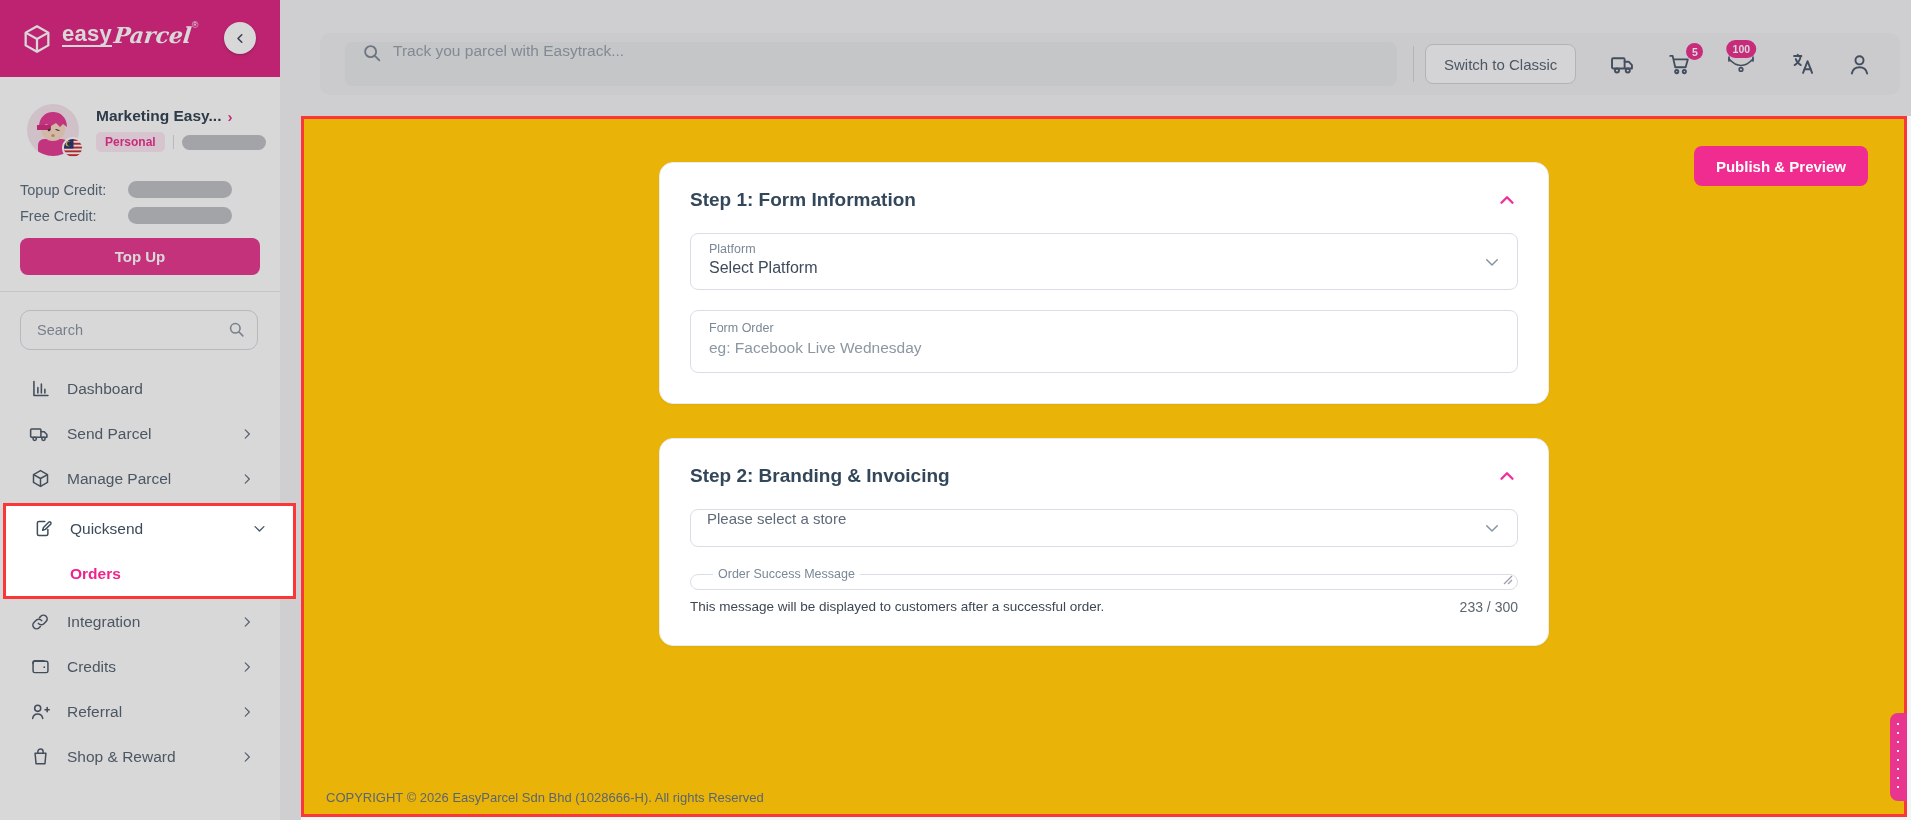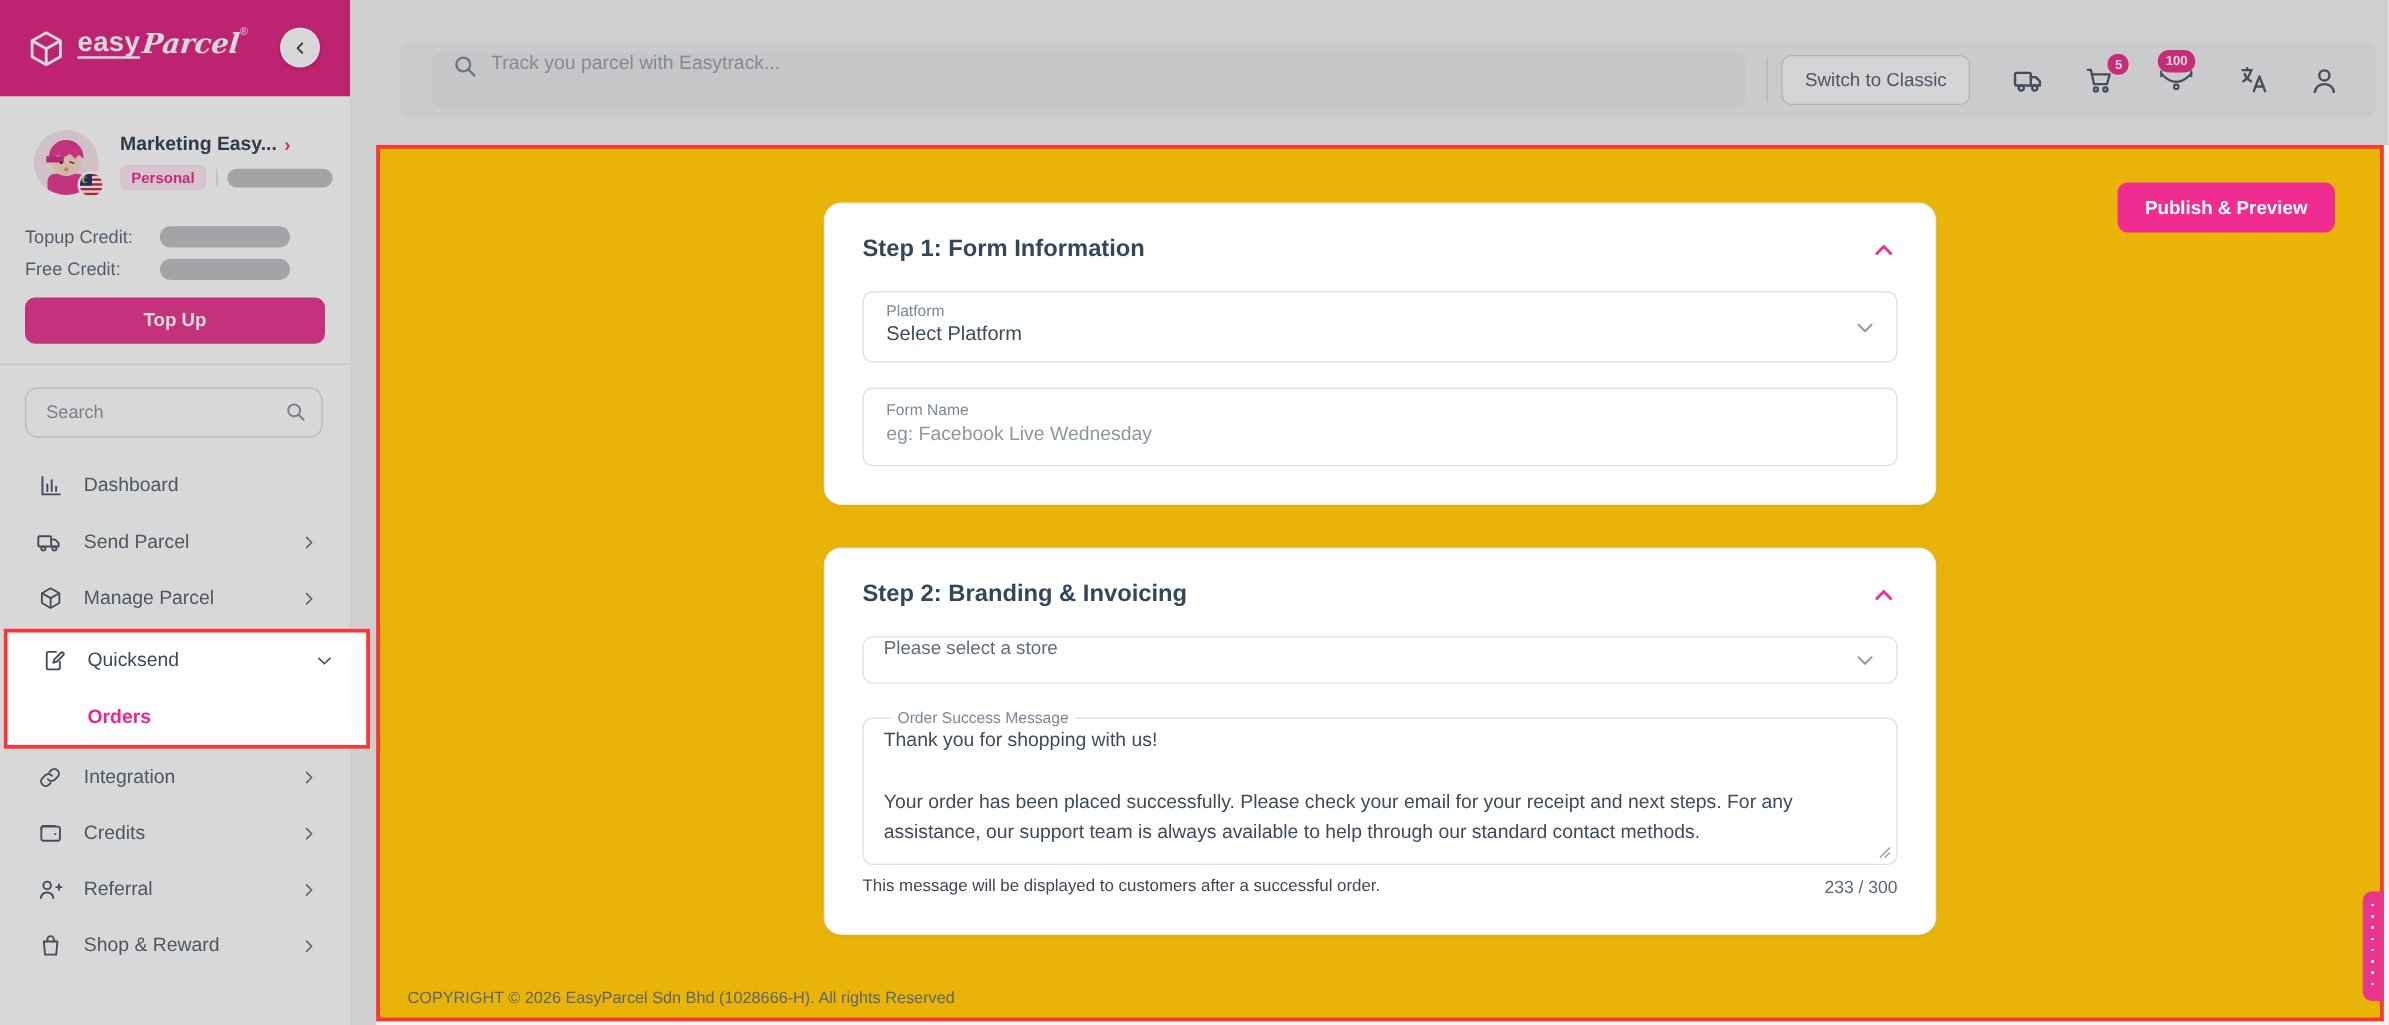--- a/index.html
+++ b/index.html
@@ -426,7 +426,7 @@
           </span>
         </div>
         <div class="field inp-formname">
-          <div class="field-label">Form Name</div>
+          <div class="field-label">Form Order</div>
           <input type="text" placeholder="eg: Facebook Live Wednesday" style="">
         </div>
       </section>

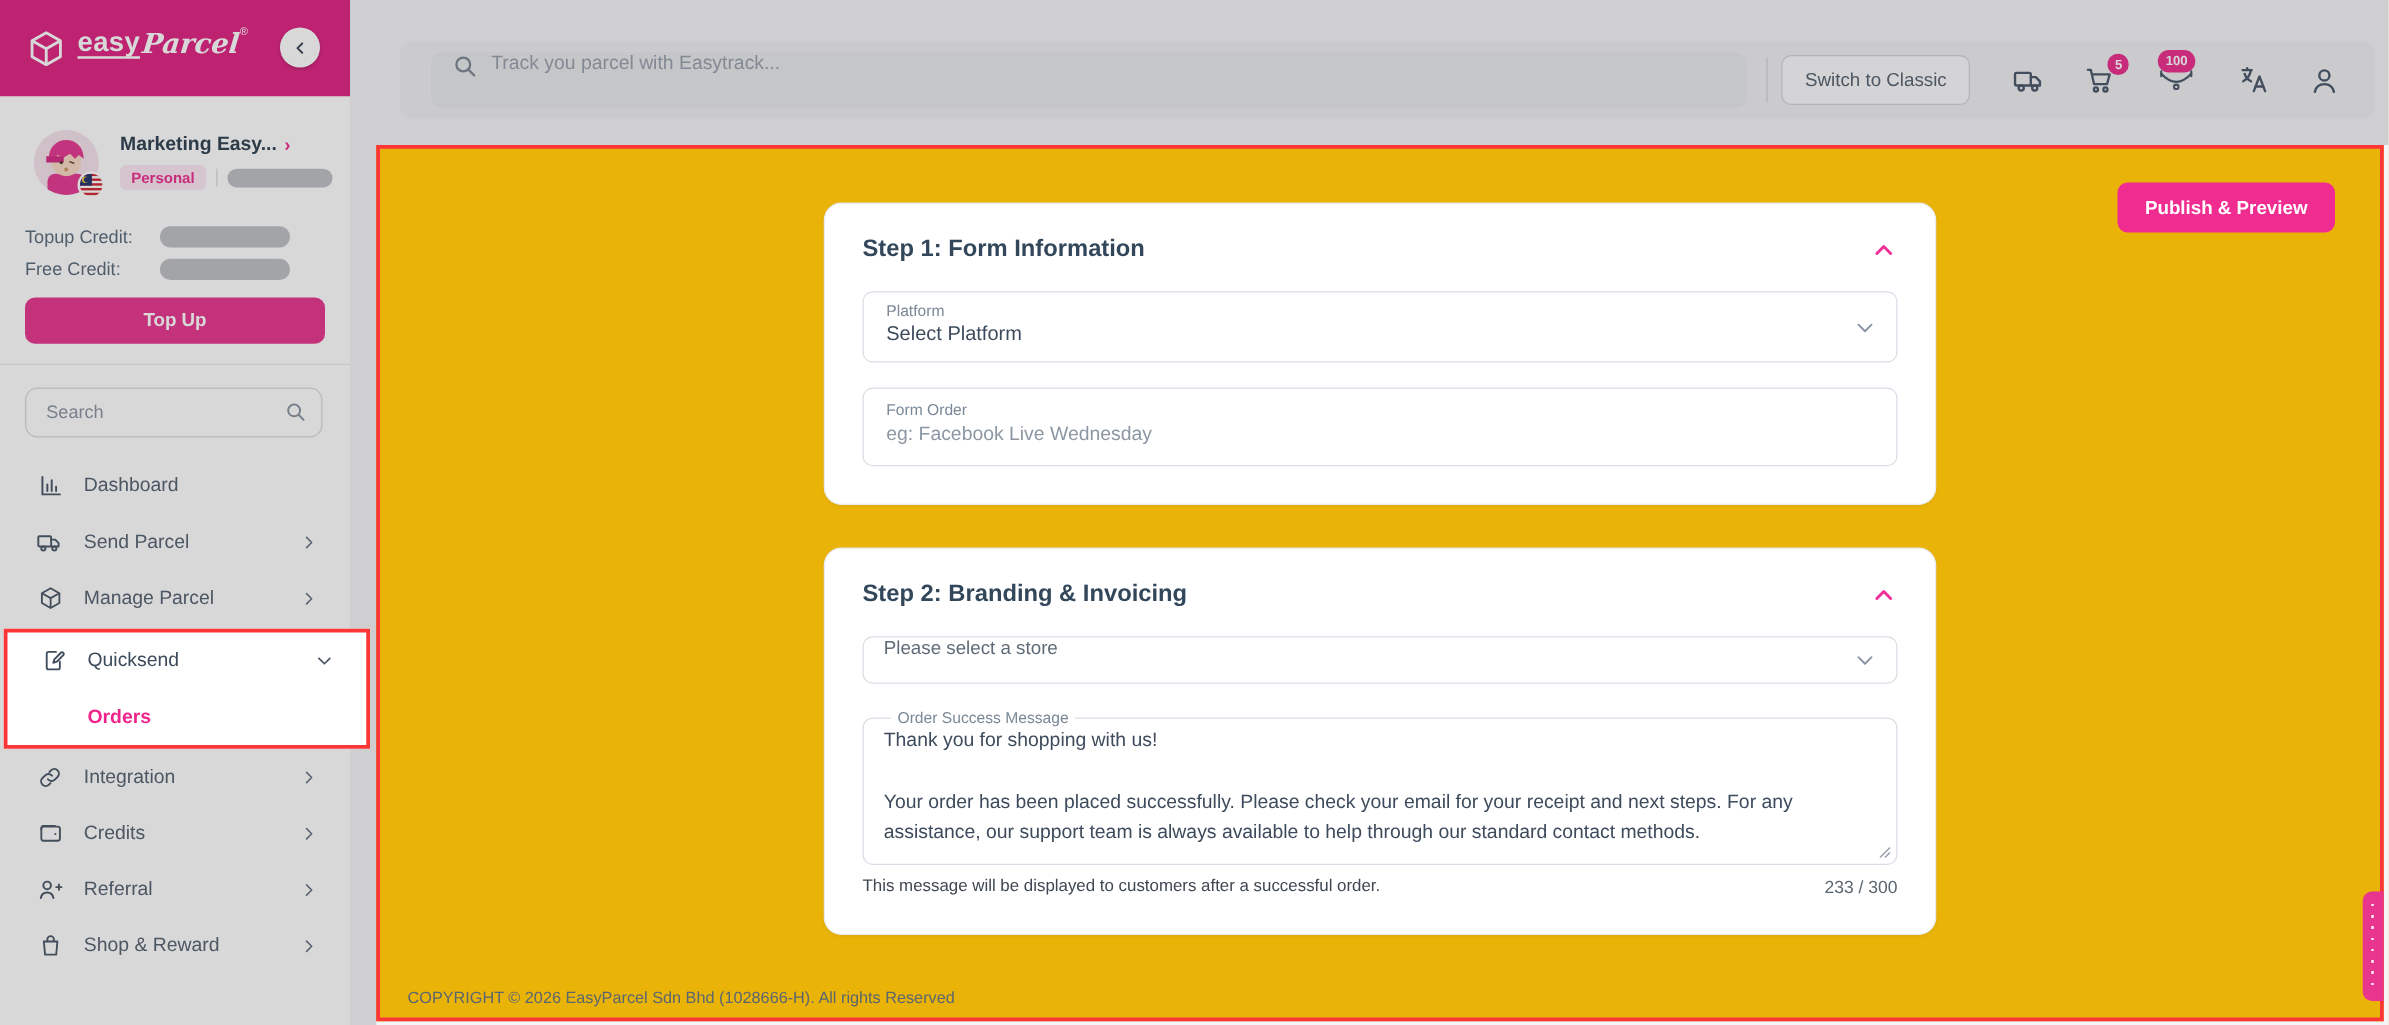--- a/index.html
+++ b/index.html
@@ -450,9 +450,6 @@
         </div>
         <fieldset class="msg-field">
           <legend>Order Success Message</legend>
-          <div class="msg-text">Thank you for shopping with us!
-
-Your order has been placed successfully. Please check your email for your receipt and next steps. For any assistance, our support team is always available to help through our standard contact methods.</div>
           <span class="resize-handle">
             <svg width="10" height="10" viewBox="0 0 10 10" stroke="#9aa3ad" stroke-width="1.3">
                 <path d="M9 1L1 9M9 5L5 9"></path>

